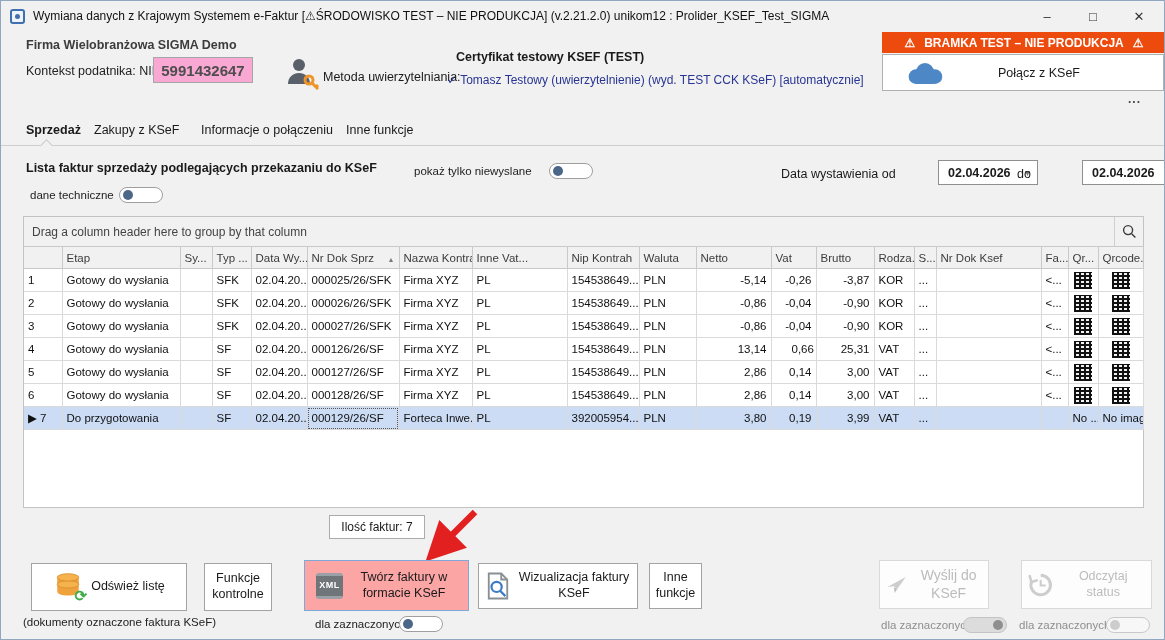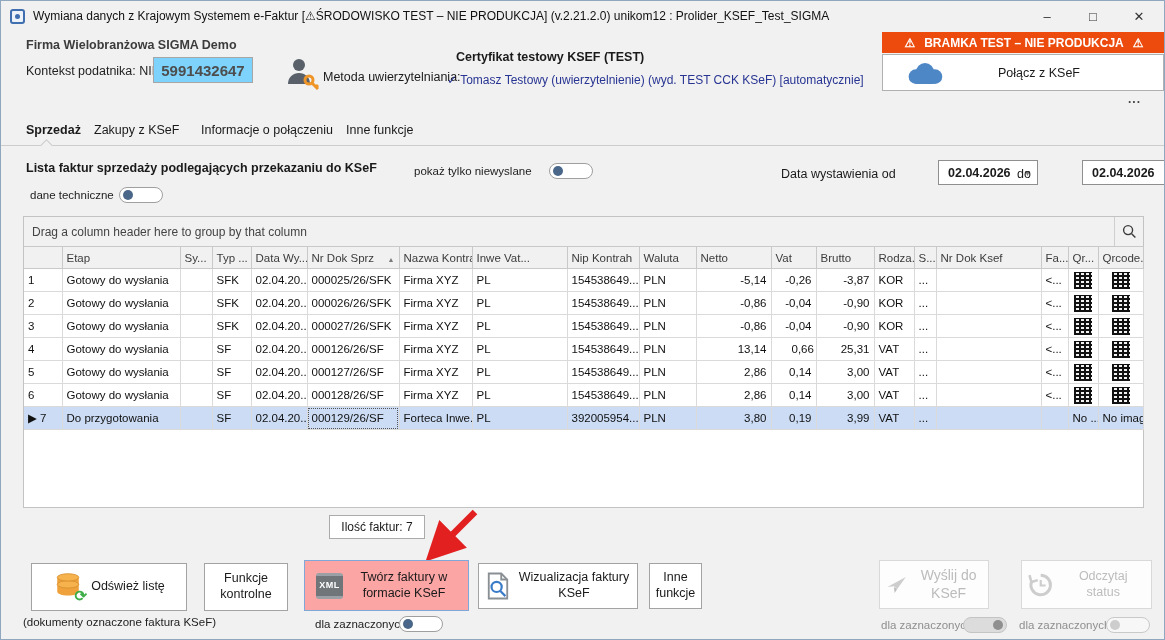--- a/index.html
+++ b/index.html
@@ -18,7 +18,7 @@
   
   .company{position:absolute;left:25px;top:37px;font-weight:bold;font-size:12.5px;color:#3c3c3c;}
   .context-label{position:absolute;left:25px;top:63px;font-size:12.5px;color:#222;}
-  .nip-box{position:absolute;left:152px;top:56px;width:100px;height:26px;background:#7dd3fc;border:1px solid #a6a6a6;
+  .nip-box{position:absolute;left:152px;top:56px;width:100px;height:26px;background:#f9a8d4;border:1px solid #a6a6a6;
            display:flex;align-items:center;justify-content:center;font-weight:bold;font-size:15px;color:#4d4d4d;box-sizing:border-box;}
   .person-icon{position:absolute;left:285px;top:55px;}
   .auth-label{position:absolute;left:322px;top:69px;font-size:12.5px;}

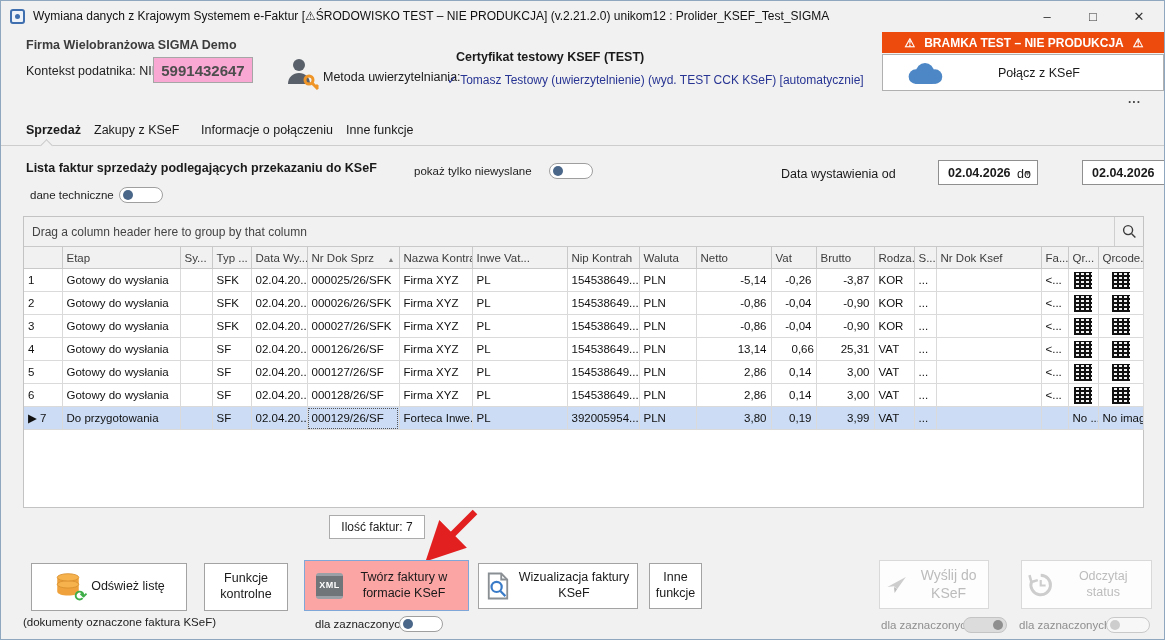--- a/index.html
+++ b/index.html
@@ -201,7 +201,7 @@
             <th>Data Wy...</th>
             <th>Nr Dok Sprz<span class="sort">▲</span></th>
             <th>Nazwa Kontrah</th>
-            <th>Inwe Vat...</th>
+            <th>Inne Vat...</th>
             <th>Nip Kontrah</th>
             <th>Waluta</th>
             <th>Netto</th>

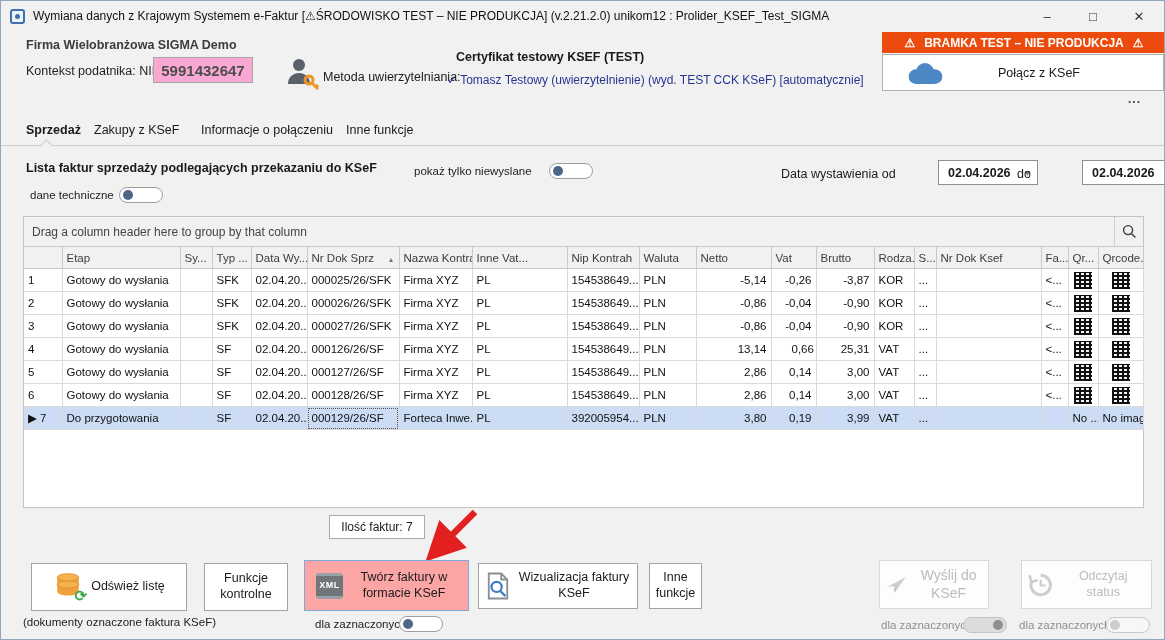--- a/index.html
+++ b/index.html
@@ -417,7 +417,7 @@
   </div>
   <div class="caption" style="left:22px;top:615px">(dokumenty oznaczone faktura KSeF)</div>
 
-  <div class="btn" style="left:203px;top:562px;width:84px;height:48px">
+  <div class="btn" style="left:203px;top:562px;width:68px;height:48px">
     <span>Funkcje kontrolne</span>
   </div>
 

